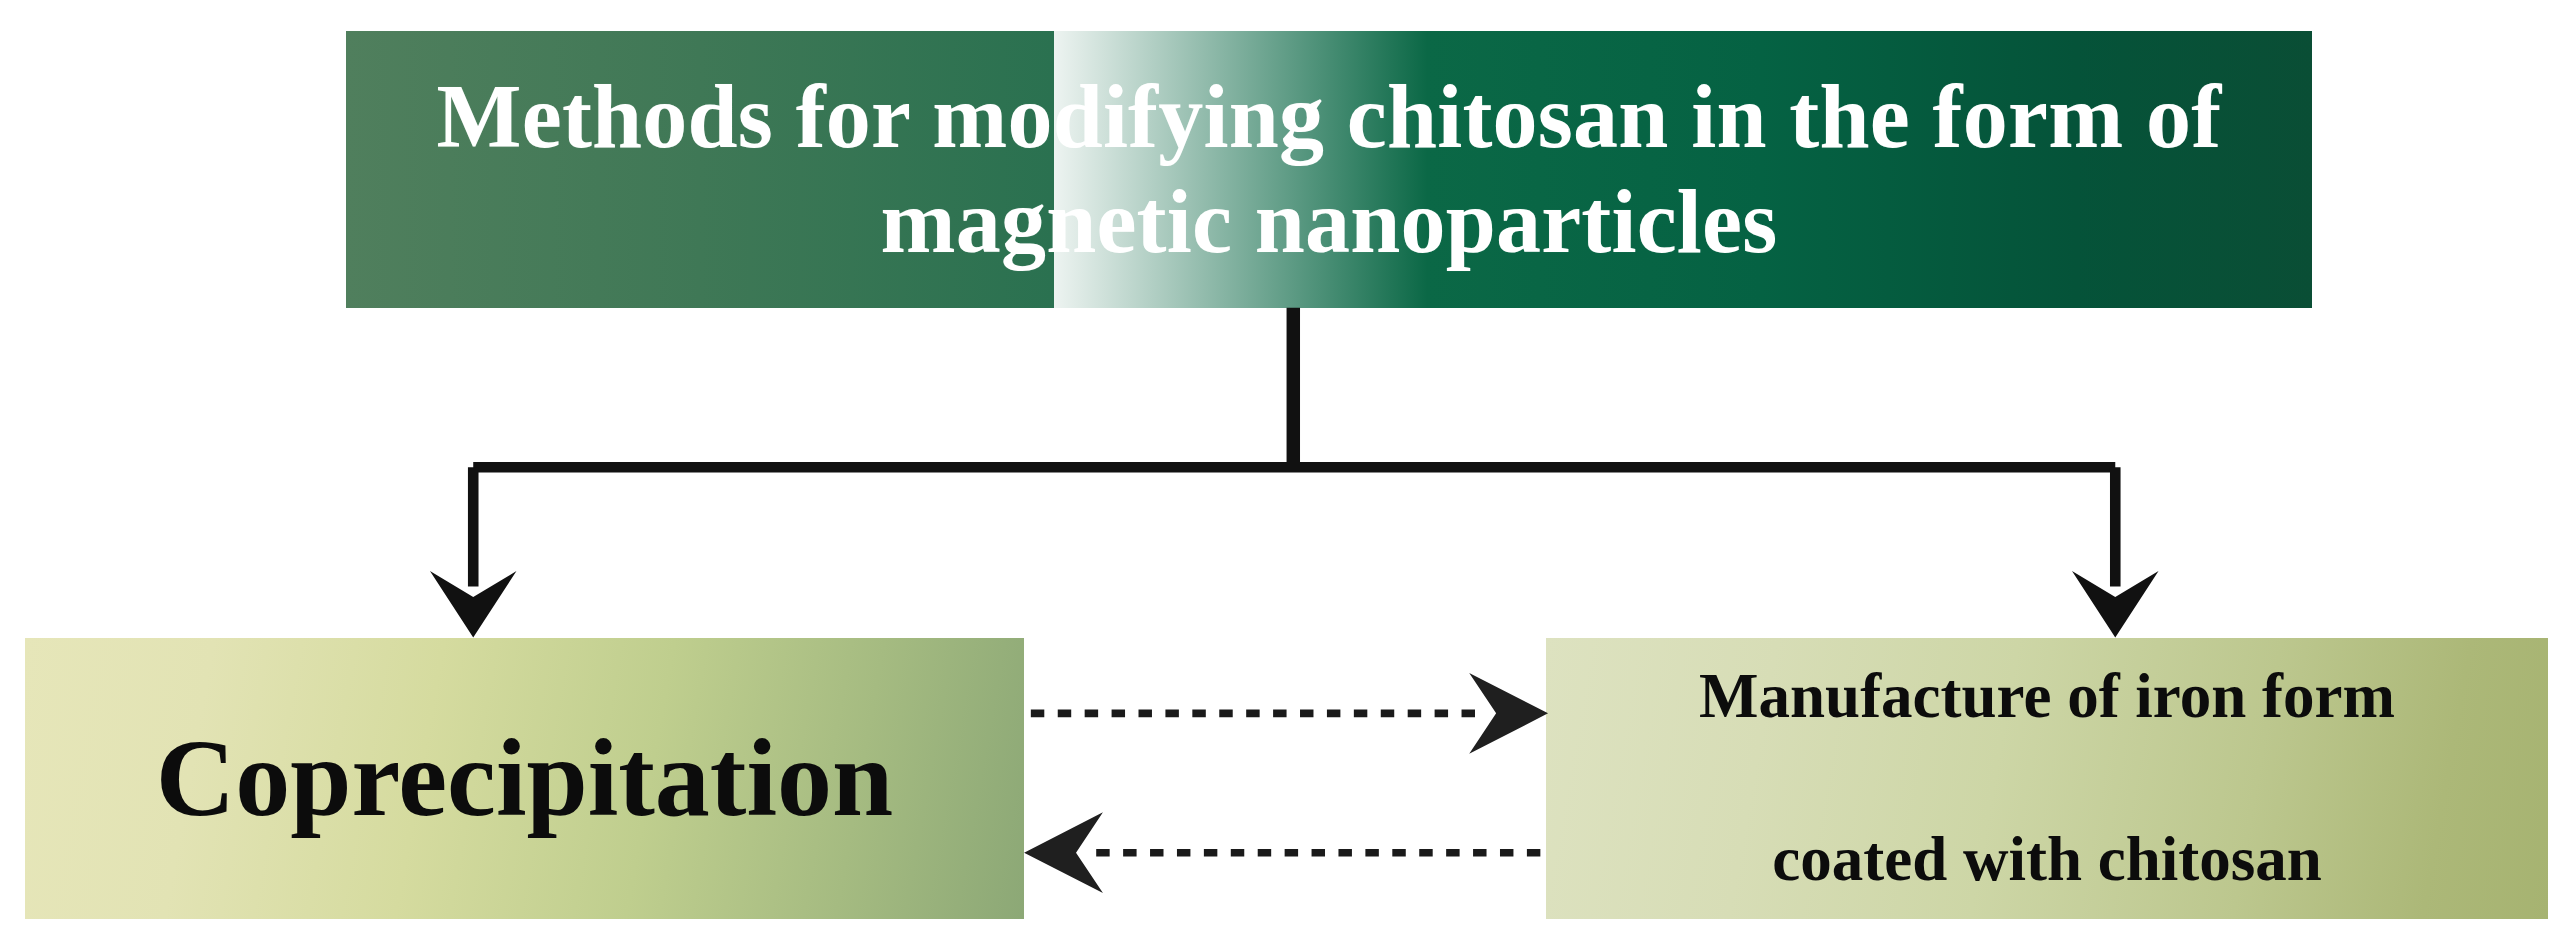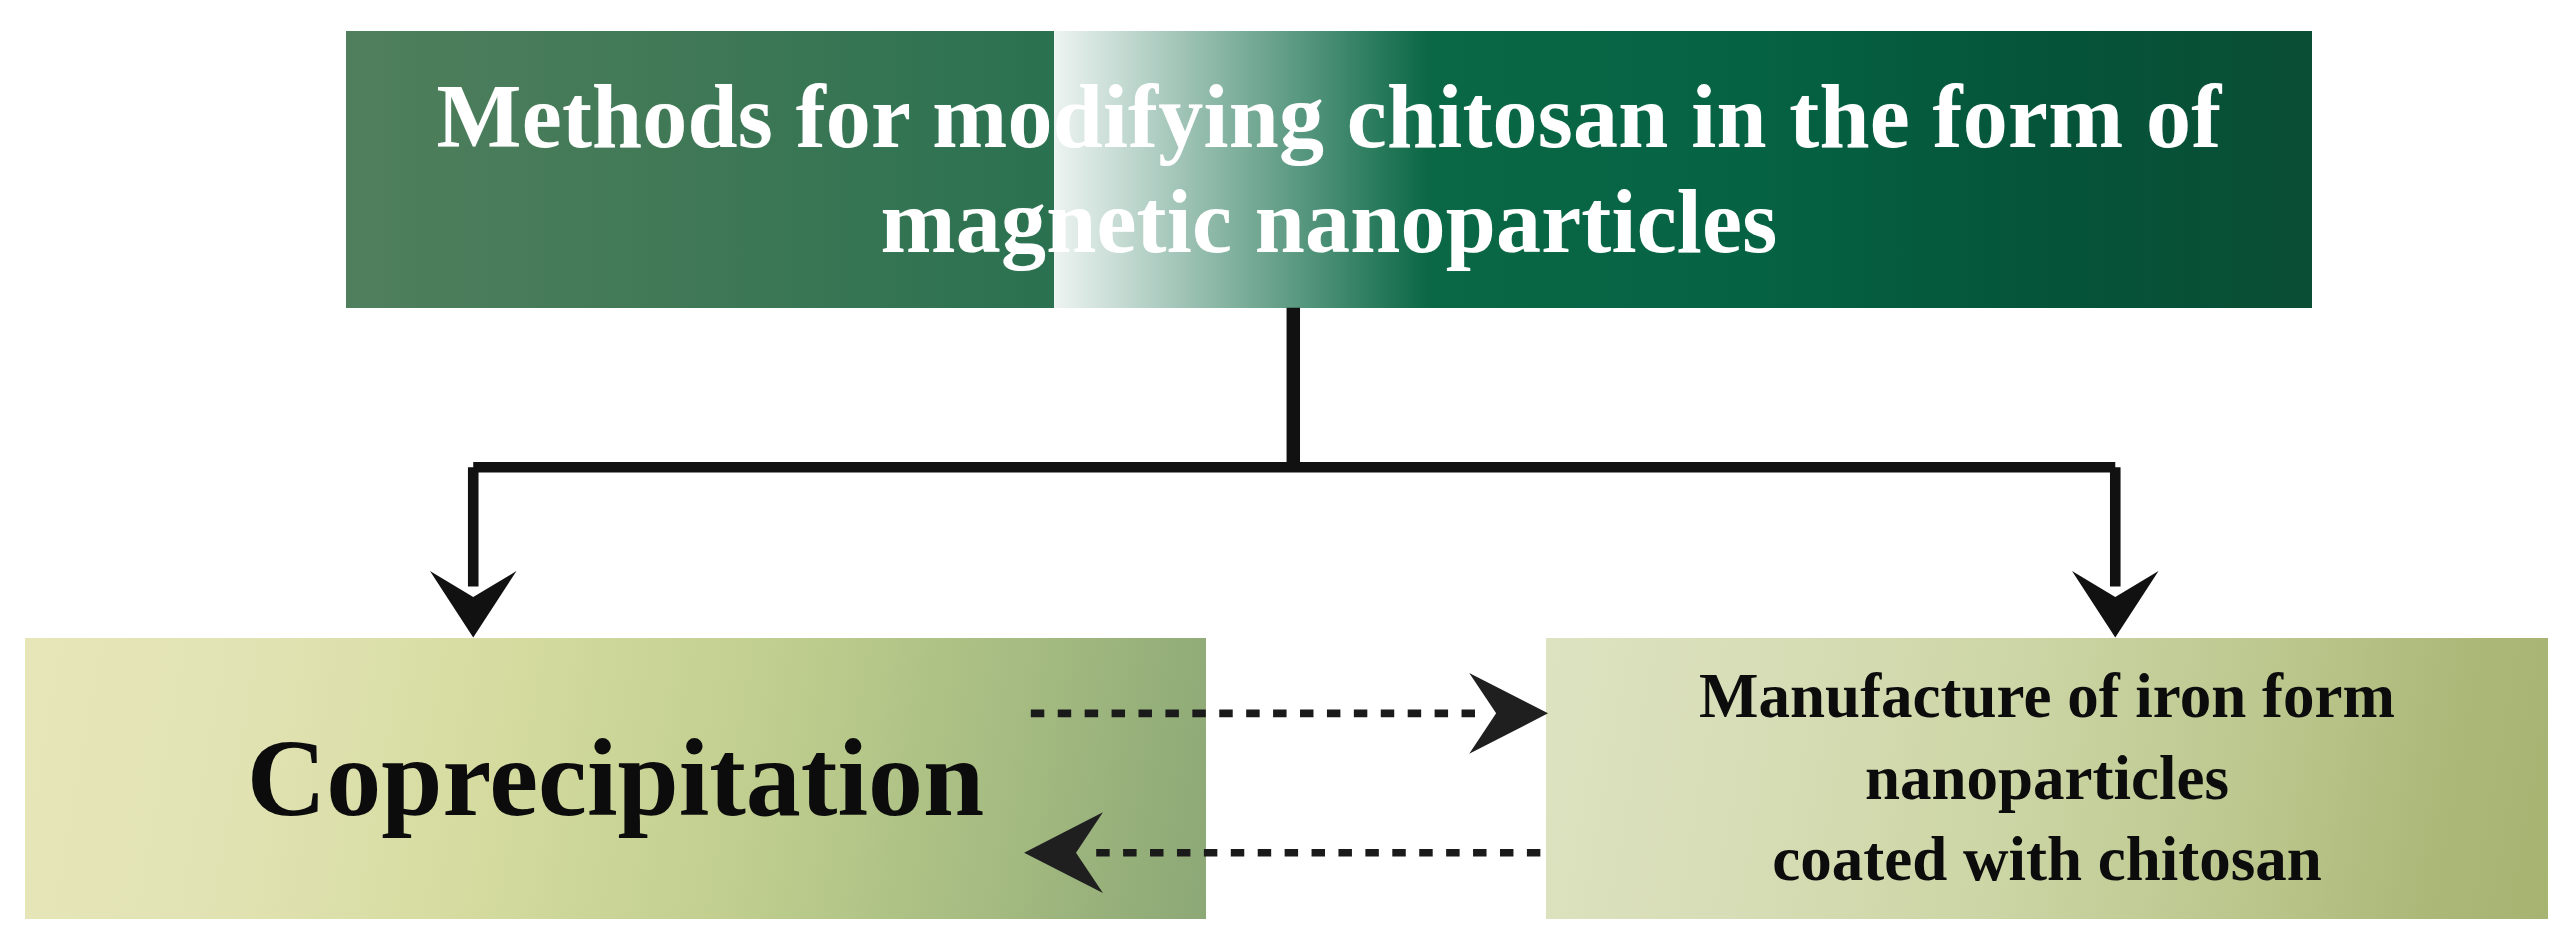--- a/index.html
+++ b/index.html
@@ -59,7 +59,7 @@
   #left-node {
     left: 25px;
     top: 638px;
-    width: 1181px;
+    width: 999px;
     height: 281px;
     background: linear-gradient(100deg,
         #e6e6b9 0%,

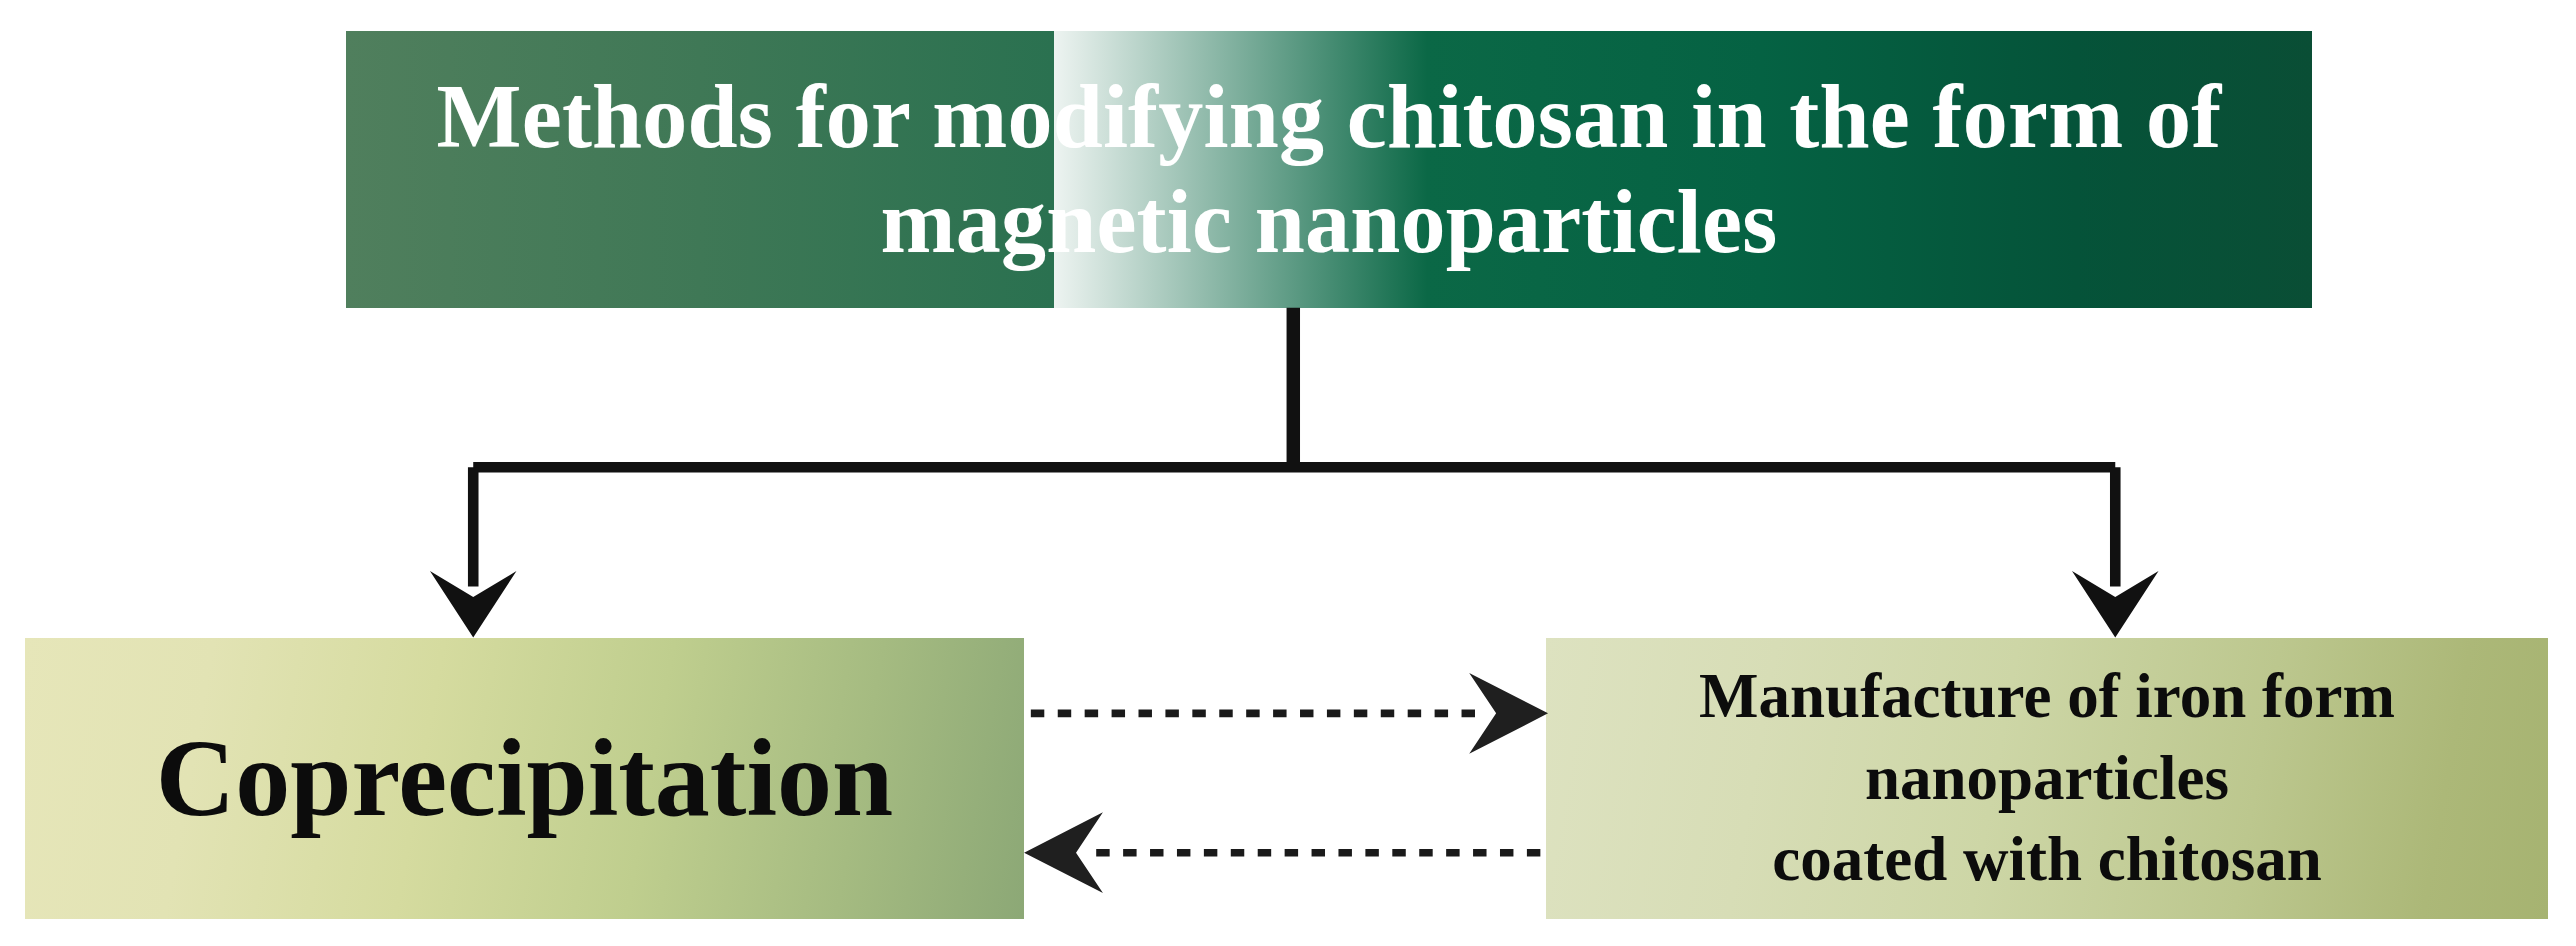--- a/index.html
+++ b/index.html
@@ -120,7 +120,7 @@
   <div class="node" id="right-node">
     <span class="node-label">
       <span>Manufacture of iron form</span><br>
-      <span>nanoparticles</span><br>
+      <br>
       <span>coated with chitosan</span>
     </span>
   </div>

